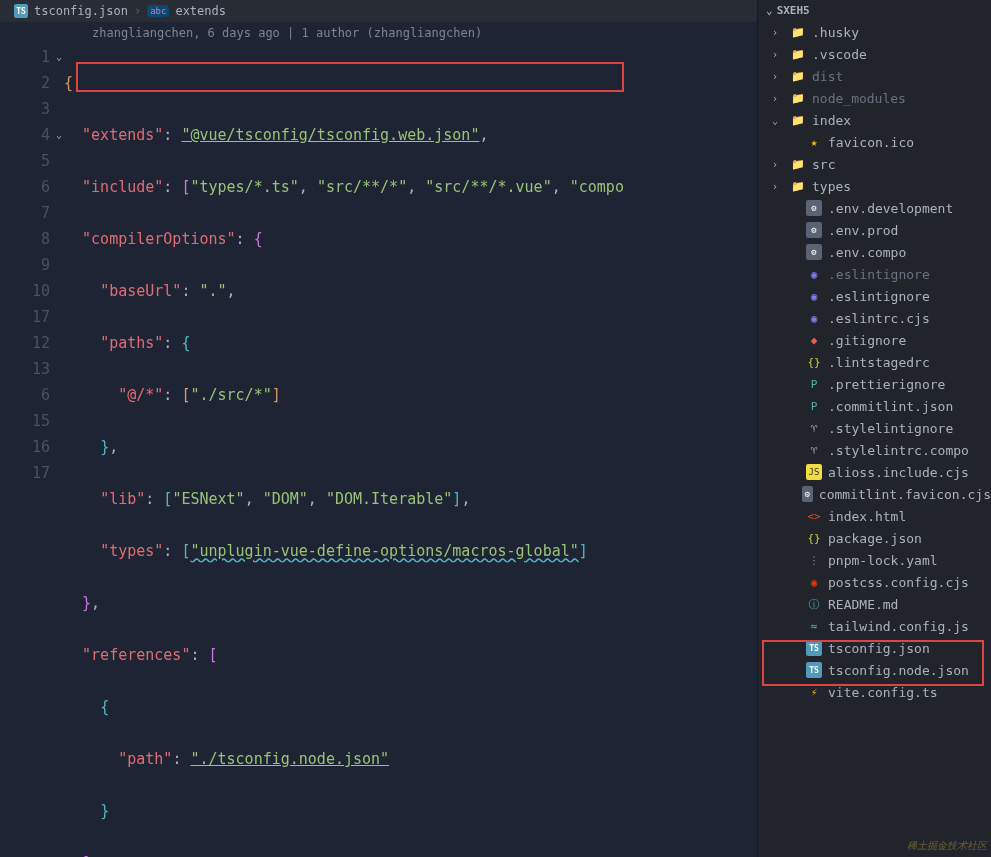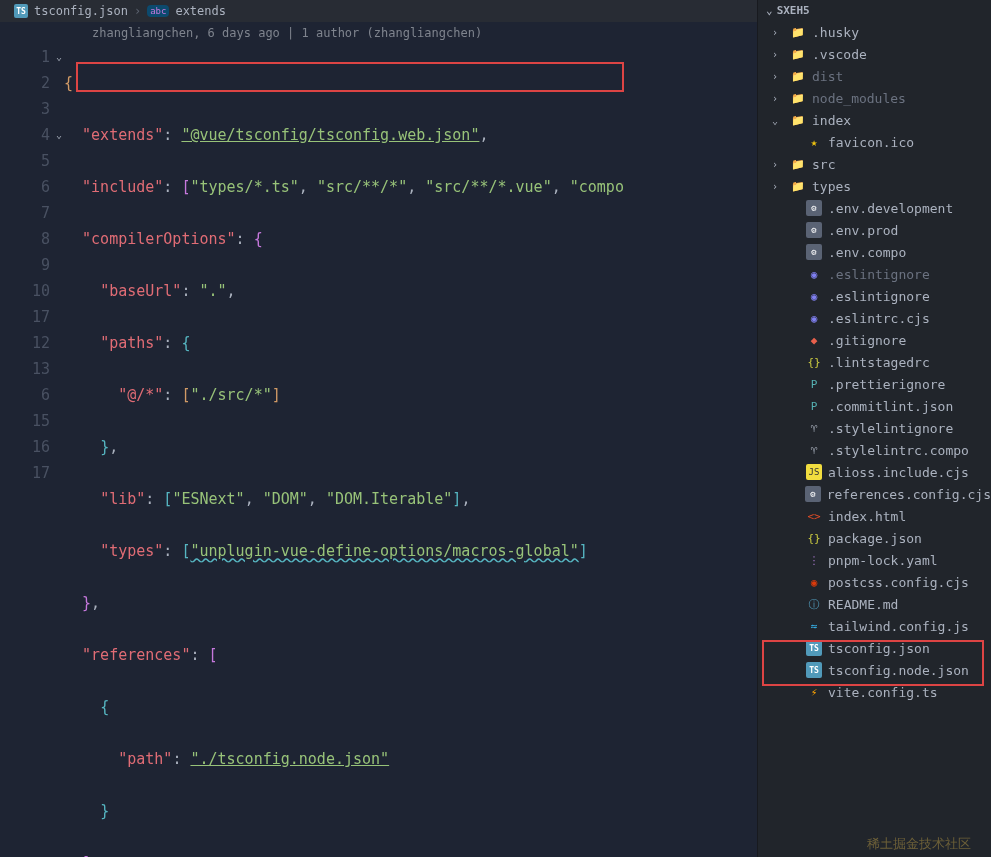--- a/index.html
+++ b/index.html
@@ -328,7 +328,7 @@
       <div class="sb-item depth2">
         <span class="chev"></span>
         <span class="ficon ic-settings">⚙</span>
-        <span>references.config.cjs</span>
+        <span>commitlint.favicon.cjs</span>
       </div>
       <div class="sb-item depth2">
         <span class="chev"></span>

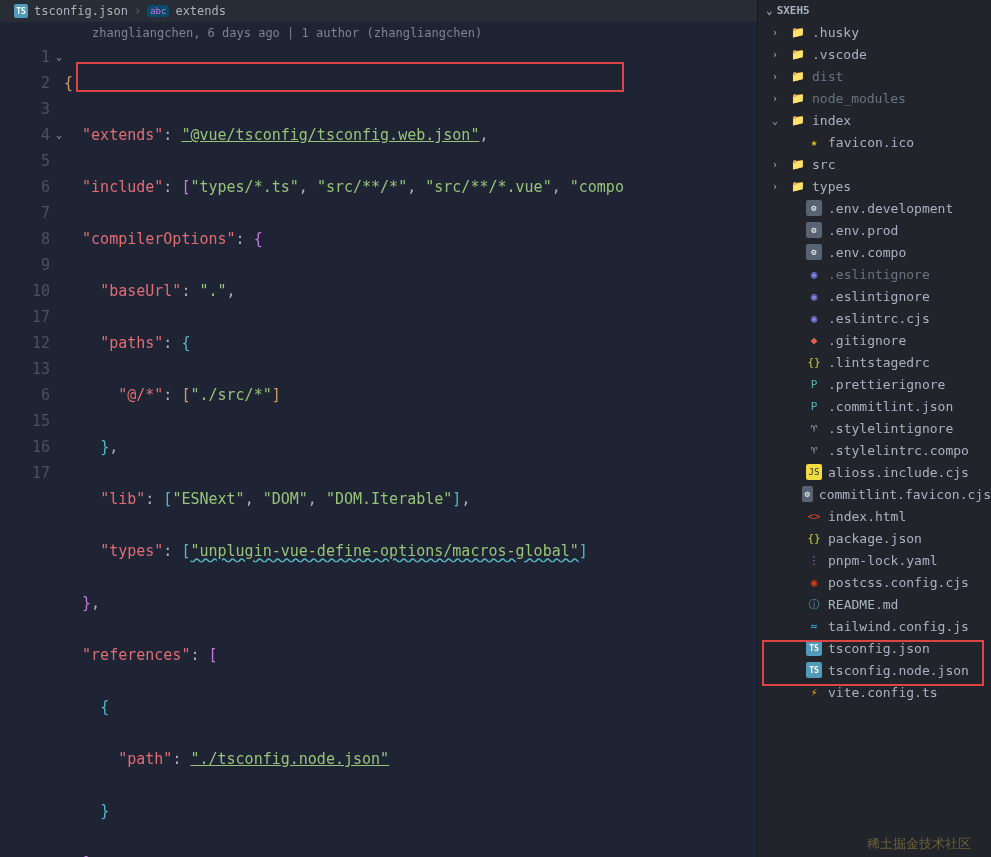--- a/index.html
+++ b/index.html
@@ -138,10 +138,11 @@
 .watermark {
   position: absolute;
   bottom: 4px;
-  right: 20px;
+  right: 4px;
   color: #7a6a3a;
-  font-size: 13px;
+  font-size: 10px;
   opacity: 0.85;
+  font-style: italic;
 }
 .ts-icon {
   display: inline-flex;

